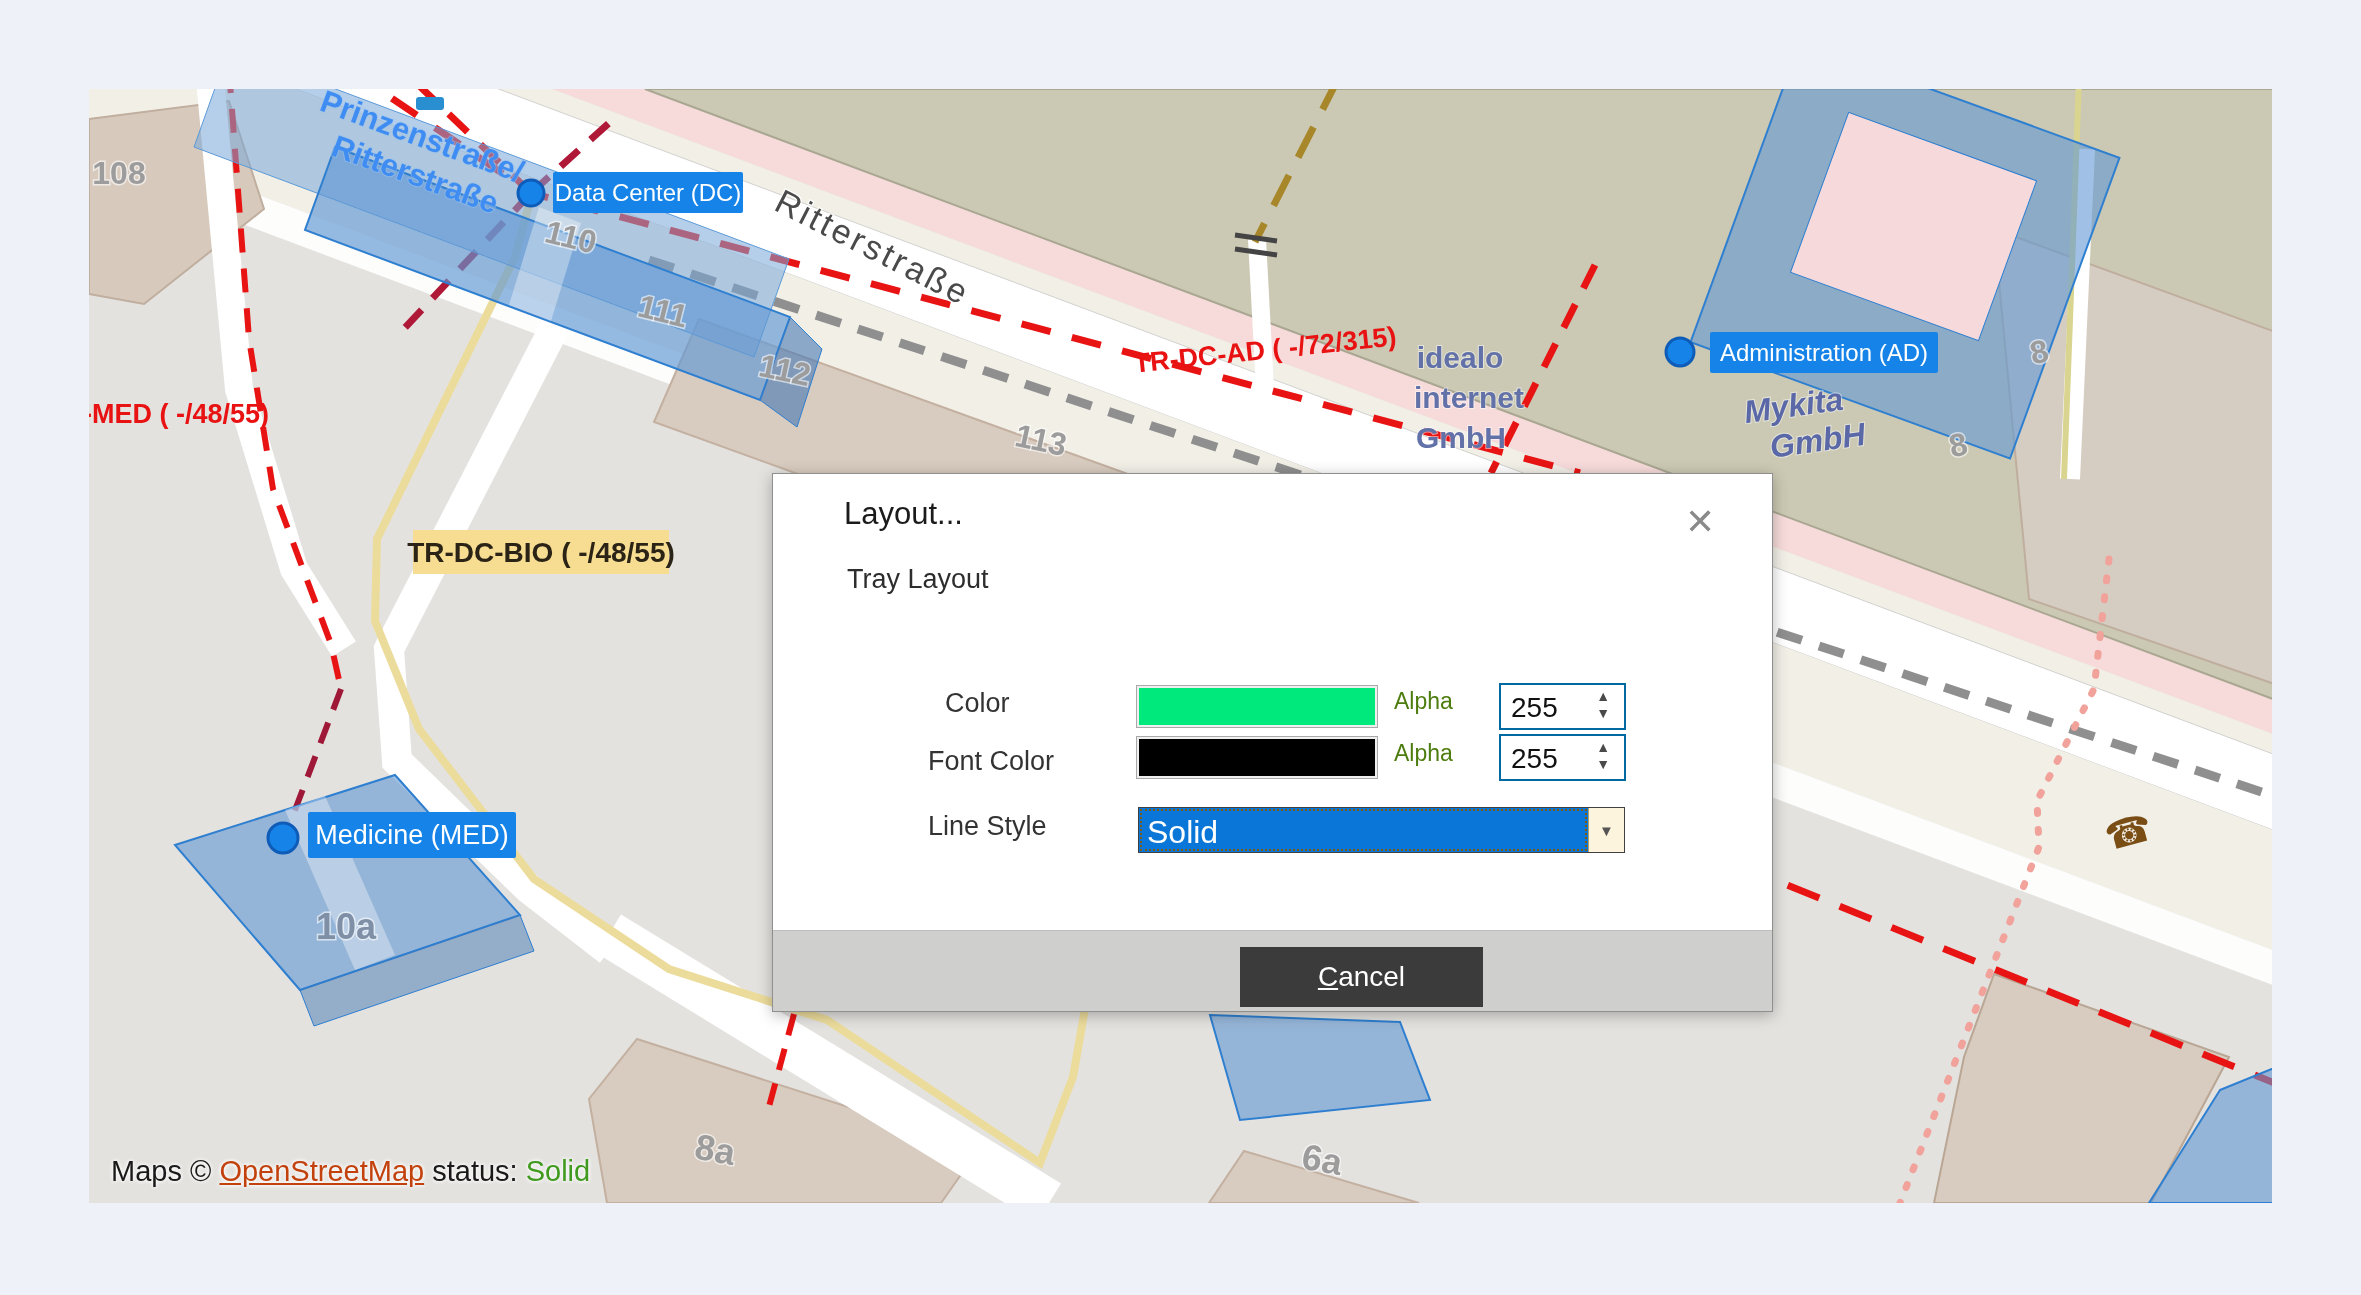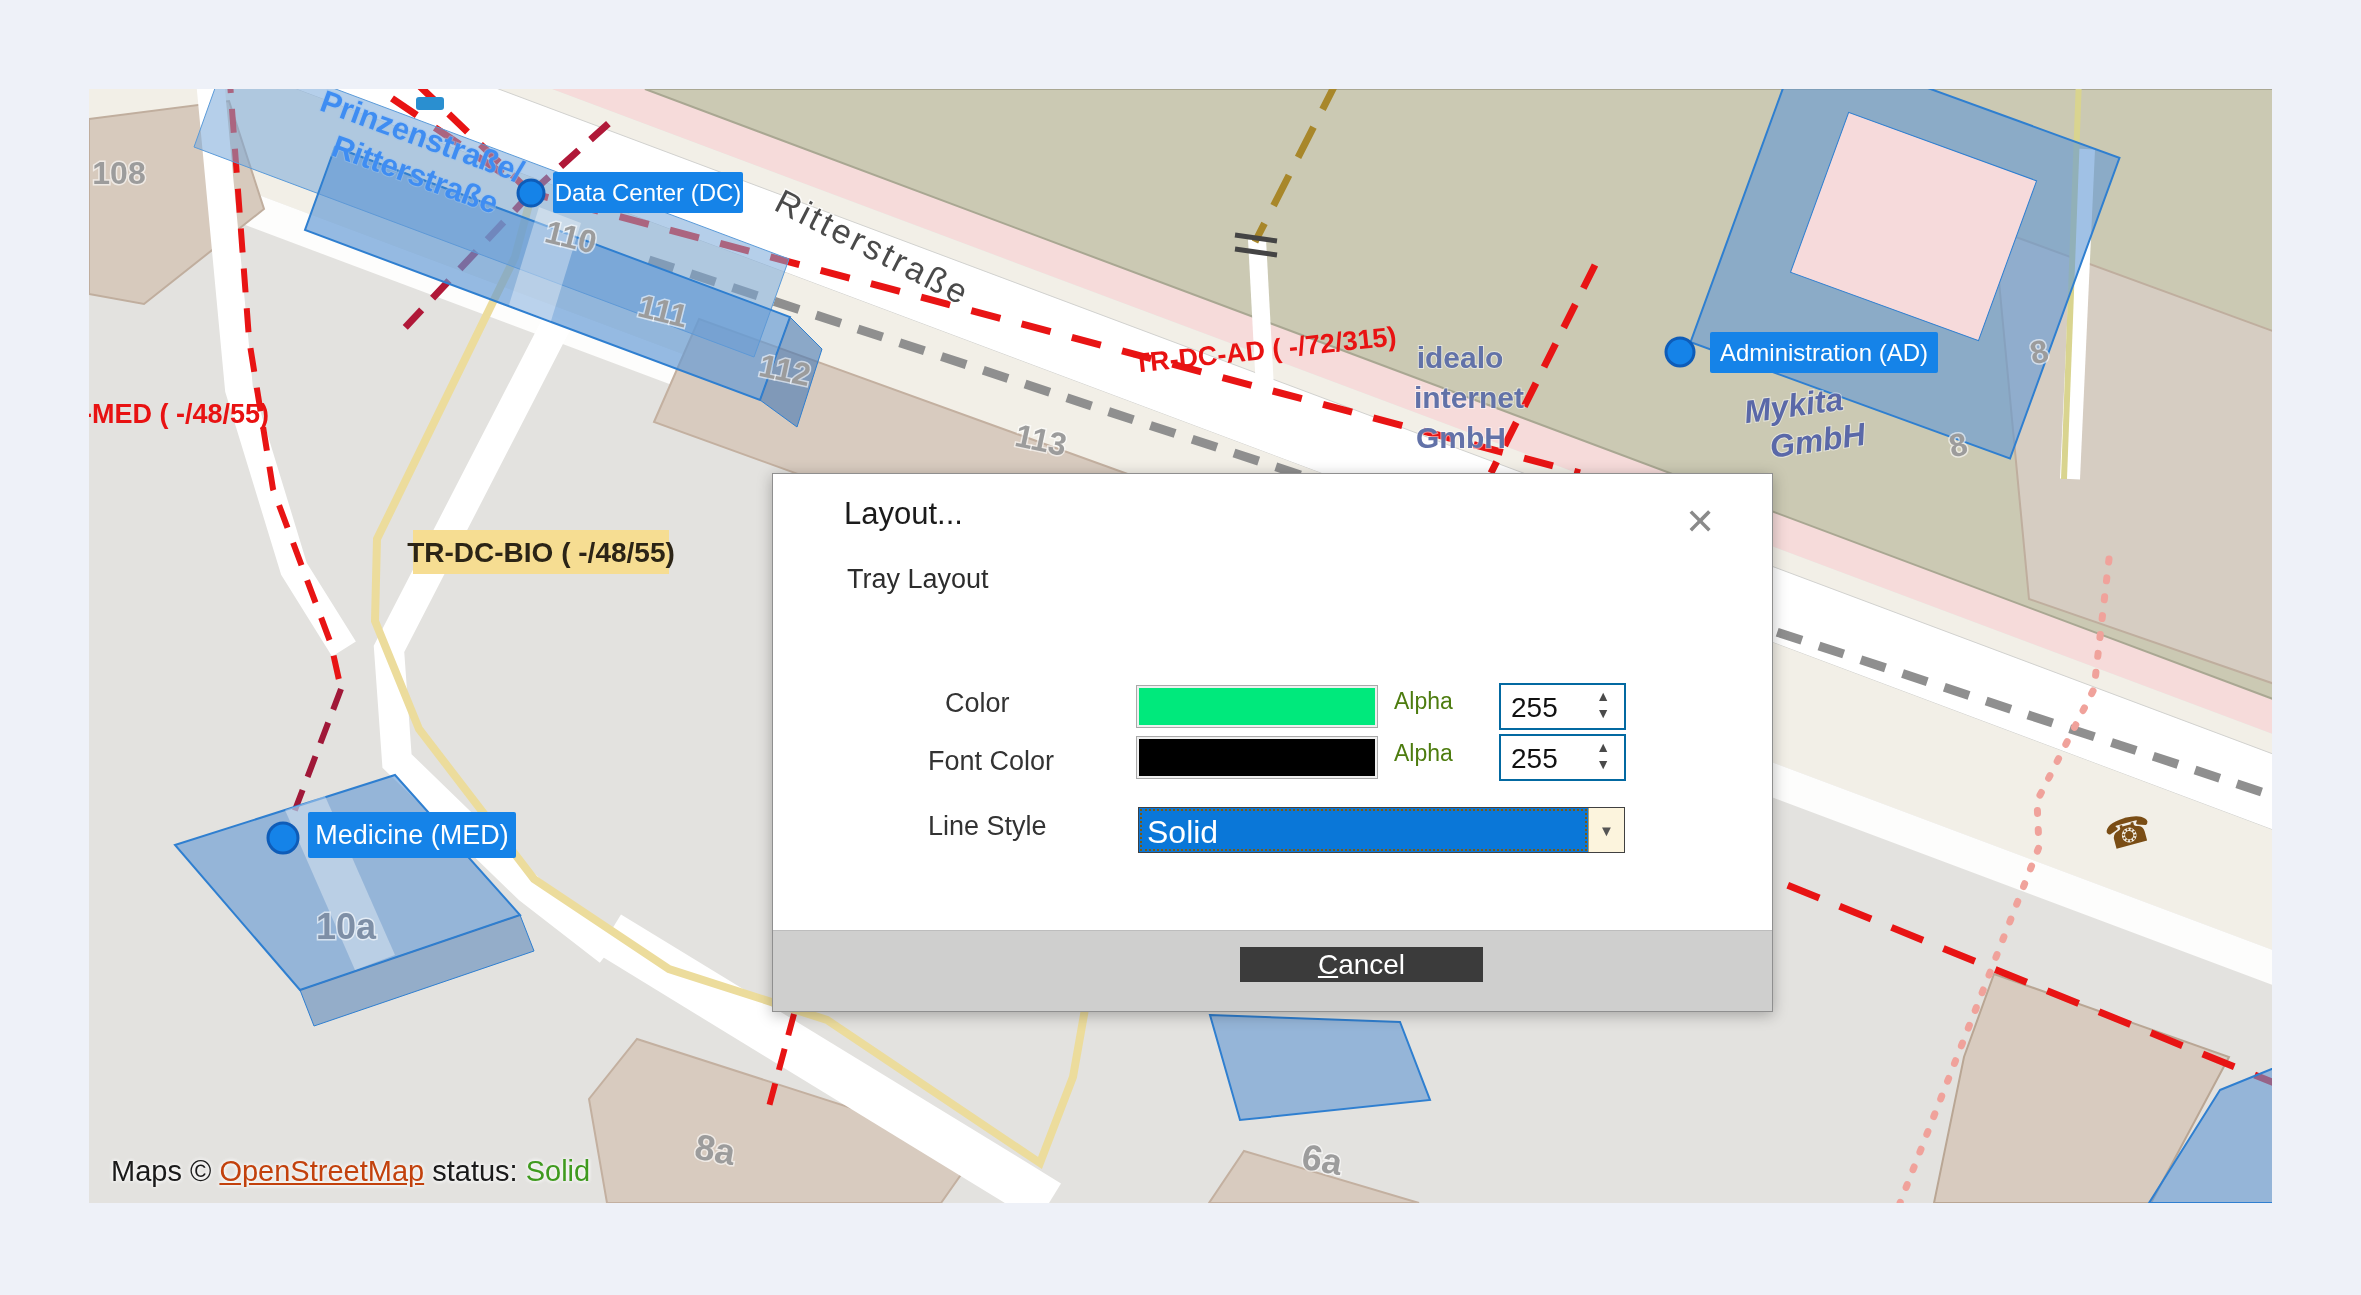--- a/index.html
+++ b/index.html
@@ -42,7 +42,7 @@
   .combo .drop{width:36px;background:#fcf4dd;border-left:1px solid #b0a070;display:flex;align-items:center;justify-content:center;cursor:pointer;}
   .combo .drop span{font-size:15px;color:#555;}
   .dlg-footer{position:absolute;left:0;bottom:0;width:100%;height:81px;background:#cfcfce;border-top:1px solid #bdbdbd;}
-  .btn{position:absolute;top:16px;height:35px;font-size:28px;color:#fff;display:flex;align-items:center;justify-content:center;cursor:pointer;}
+  .btn{position:absolute;top:16px;height:60px;font-size:28px;color:#fff;display:flex;align-items:center;justify-content:center;cursor:pointer;}
   .btn-cancel{left:467px;width:243px;background:#3b3b3b;}
   .btn-ok{left:736px;width:245px;background:#d9481d;}
   .u{text-decoration:underline;}

